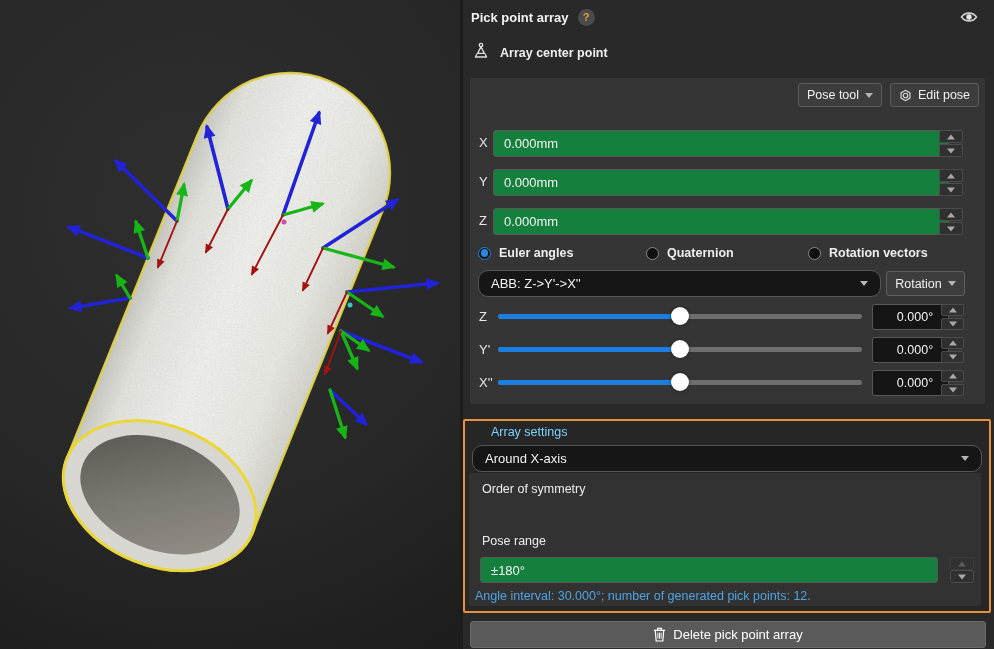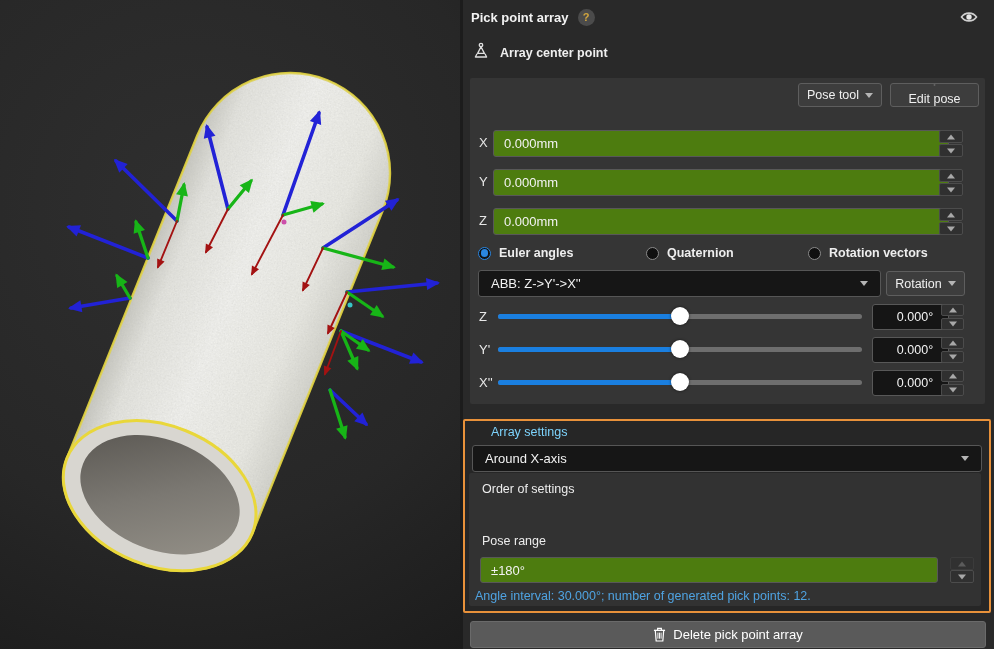--- a/index.html
+++ b/index.html
@@ -24,7 +24,7 @@
   .btn{background:#3d3d3d;border:1px solid #5e5e5e;border-radius:3px;color:#f0f0f0;
        display:flex;align-items:center;justify-content:center;gap:6px;font-size:12.5px;box-sizing:border-box;cursor:pointer;}
   .pose-tool{position:absolute;top:5px;left:328px;width:84px;height:24px;}
-  .edit-pose{position:absolute;top:5px;left:420px;width:89px;height:24px;flex-direction:column;}
+  .edit-pose{position:absolute;top:5px;left:420px;width:89px;height:24px;}
   .caret{width:0;height:0;border-left:4px solid transparent;border-right:4px solid transparent;border-top:5px solid #b5b5b5;}
   .field-row{position:absolute;left:0;width:515px;height:27px;}
   .f-label{position:absolute;left:9px;top:5px;color:#e6e6e6;font-size:13px;}

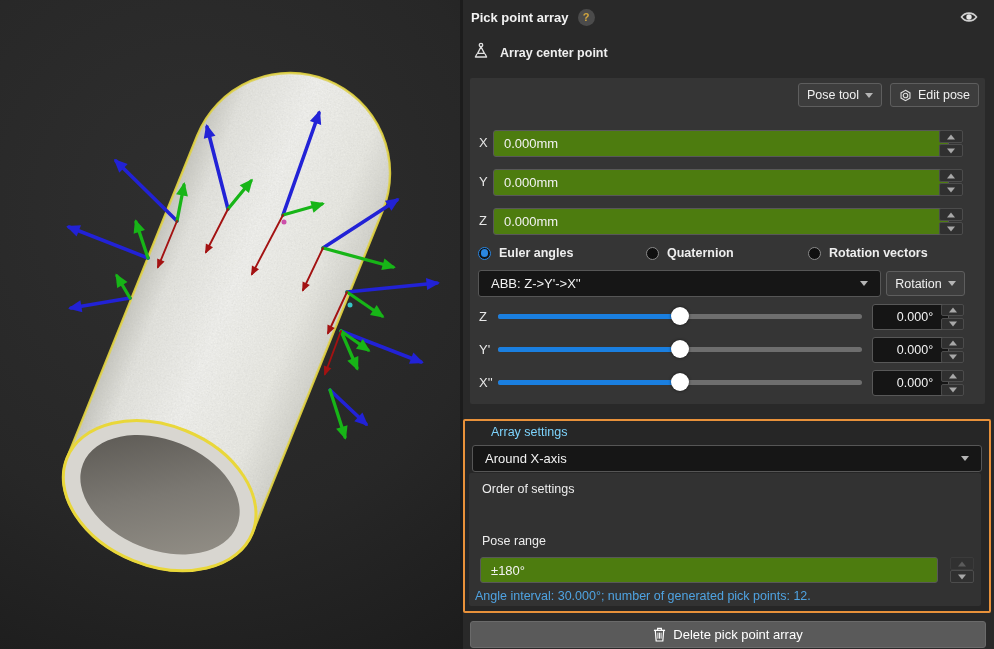--- a/index.html
+++ b/index.html
@@ -28,7 +28,7 @@
   .caret{width:0;height:0;border-left:4px solid transparent;border-right:4px solid transparent;border-top:5px solid #b5b5b5;}
   .field-row{position:absolute;left:0;width:515px;height:27px;}
   .f-label{position:absolute;left:9px;top:5px;color:#e6e6e6;font-size:13px;}
-  .input{position:absolute;left:23px;top:0;width:444px;height:25px;background:#4d7c0f;border:1px solid #585858;
+  .input{position:absolute;left:23px;top:0;width:444px;height:25px;background:#15803d;border:1px solid #585858;
          border-radius:3px;color:#f3f3f3;font-size:13px;line-height:25px;padding-left:10px;box-sizing:content-box;}
   .spinner{position:absolute;left:469px;top:0;width:24px;height:27px;display:flex;flex-direction:column;justify-content:space-between;}
   .spin-btn{width:24px;height:13px;background:#303030;border:1px solid #4c4c4c;border-radius:2px;

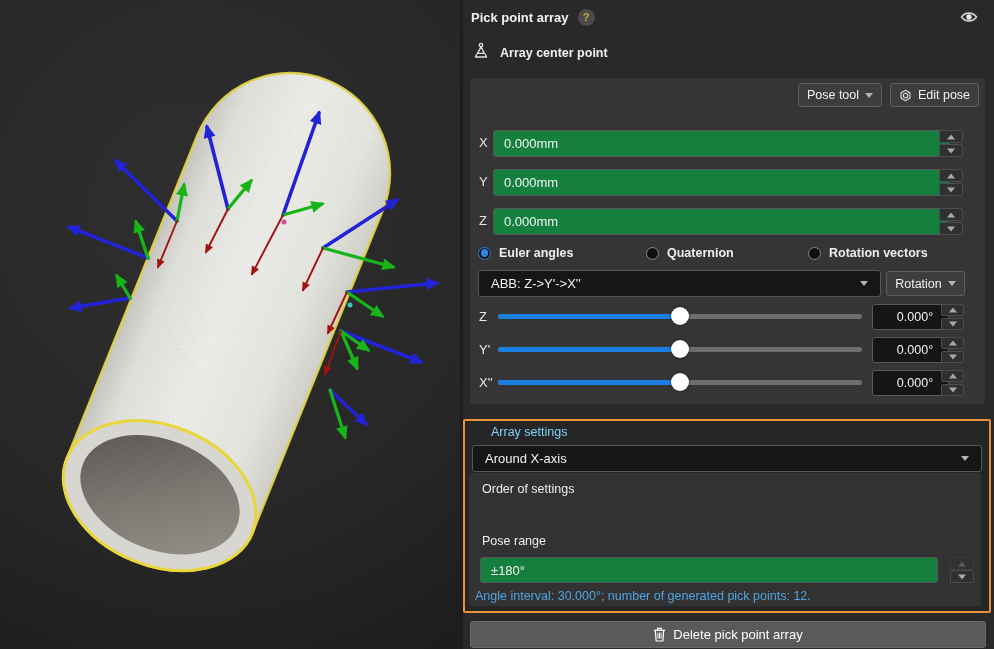--- a/index.html
+++ b/index.html
@@ -43,7 +43,7 @@
   .radio.sel{border-color:#2a86e0;}
   .radio.sel::after{content:"";position:absolute;inset:1.8px;border-radius:50%;background:#2a86e0;}
   .radio-label{font-weight:600;color:#eee;}
-  .combo{background:#161616;border:1px solid #565656;border-radius:3px;color:#f2f2f2;font-size:13px;
+  .combo{background:#161616;border:1px solid #565656;border-radius:10px;color:#f2f2f2;font-size:13px;
          display:flex;align-items:center;box-sizing:border-box;padding:0 12px;justify-content:space-between;cursor:pointer;}
   .conv-combo{position:absolute;left:8px;top:192px;width:403px;height:27px;}
   .rot-btn{position:absolute;left:416px;top:193px;width:79px;height:25px;}

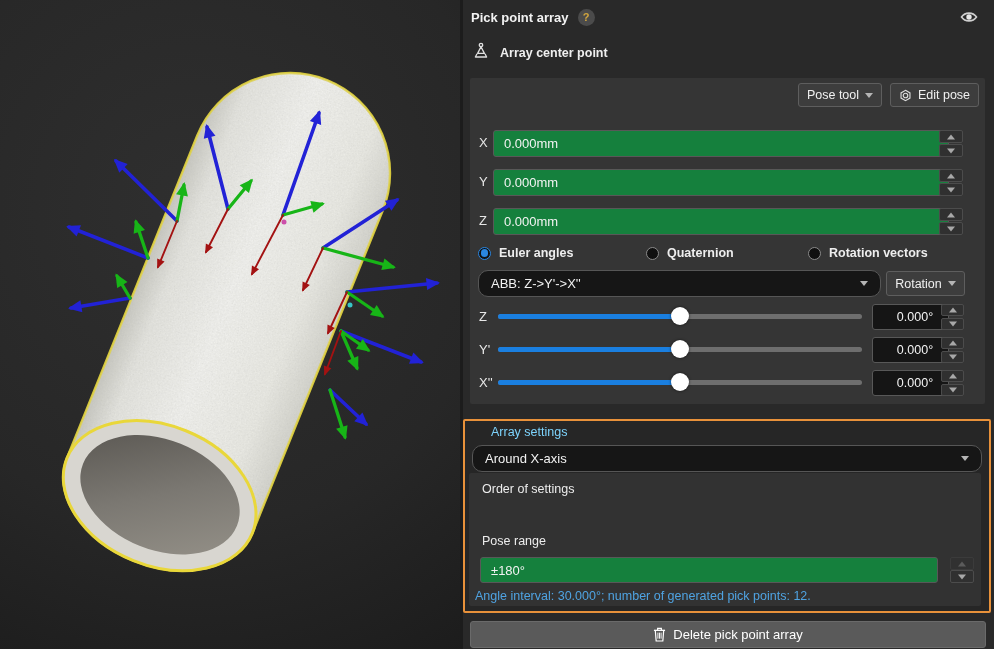--- a/index.html
+++ b/index.html
@@ -284,7 +284,7 @@
         <span class="caret"></span>
       </div>
       <div class="subpanel">
-        <div class="sub-label" style="top:9px">Order of settings</div>
+        <div class="sub-label" style="top:9px">Order of symmetry</div>
         <div class="sub-label" style="top:61px">Pose range</div>
         <div class="sub-field" style="top:84px">
           <div class="input">±180°</div>

